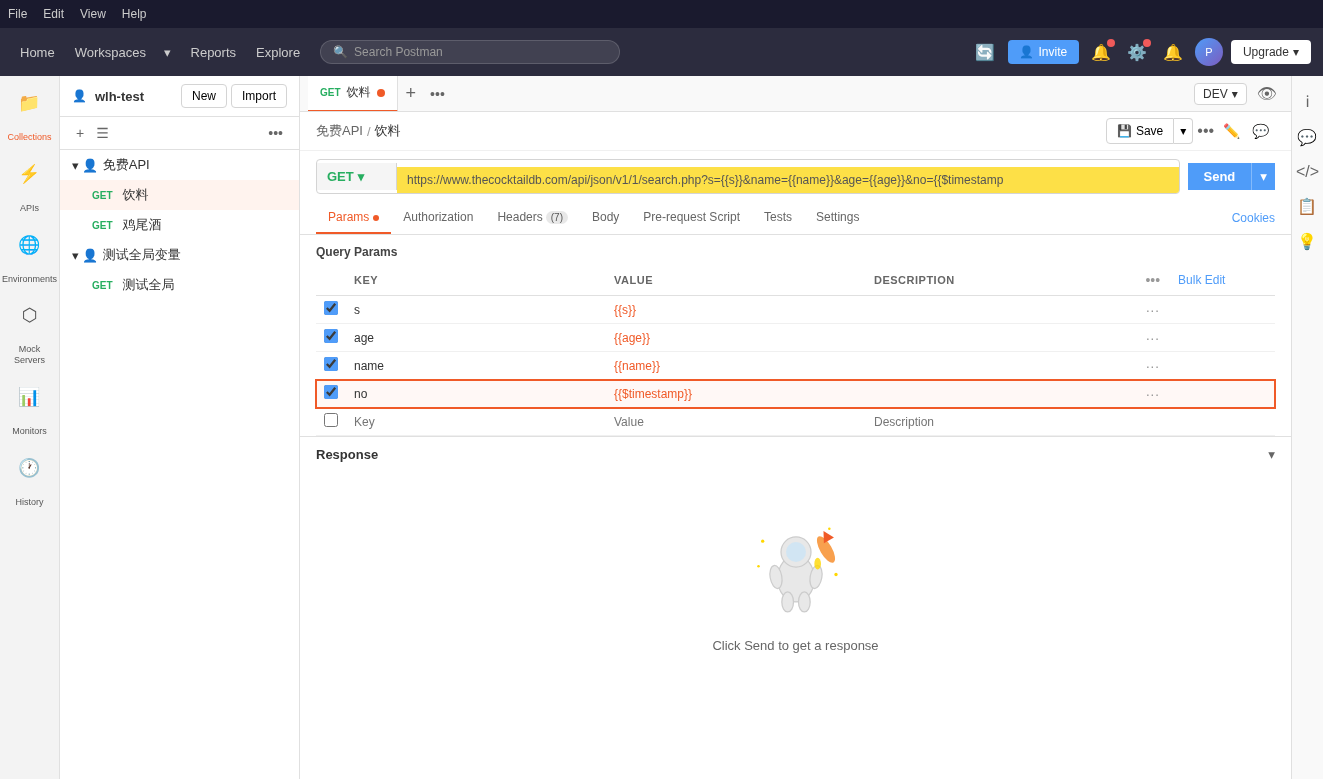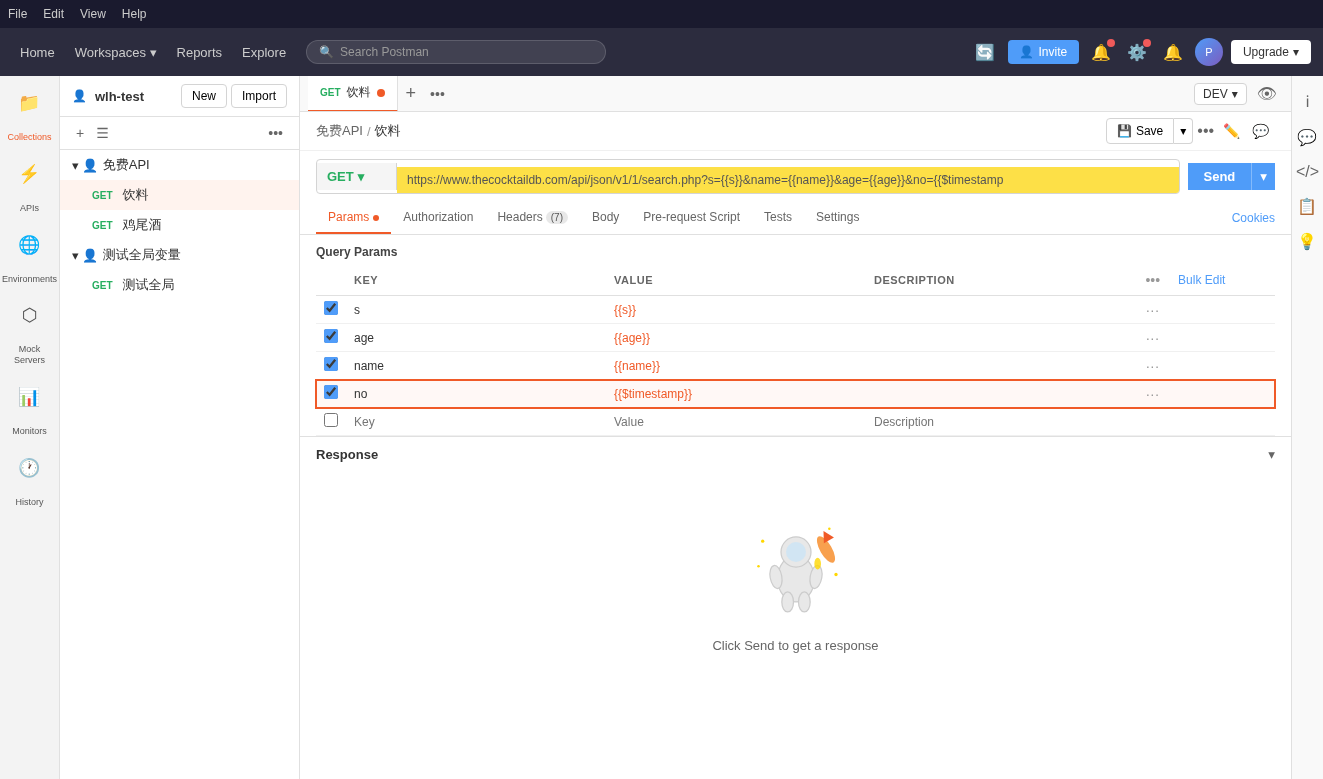--- a/index.html
+++ b/index.html
@@ -13,7 +13,7 @@
     .header { display: flex; align-items: center; height: 48px; background: #2c2c3e; padding: 0 12px; gap: 12px; }
     .header-nav { display: flex; align-items: center; gap: 4px; }
     .header-nav a { color: #ccc; text-decoration: none; font-size: 13px; padding: 4px 8px; border-radius: 4px; }
-    .header-nav .workspaces { display: flex; align-items: center; gap: 4px; cursor: pointer; color: #ccc; font-size: 13px; padding: 4px 8px; }
+    .header-nav .workspaces { display: flex; align-items: center; gap: 18px; cursor: pointer; color: #ccc; font-size: 13px; padding: 4px 8px; }
     .header-search { flex: 1; max-width: 300px; background: rgba(255,255,255,0.1); border: 1px solid rgba(255,255,255,0.15); border-radius: 20px; display: flex; align-items: center; padding: 4px 12px; gap: 6px; cursor: pointer; }
     .header-search span { color: #999; font-size: 12px; }
     .header-icons { display: flex; align-items: center; gap: 8px; margin-left: auto; }

